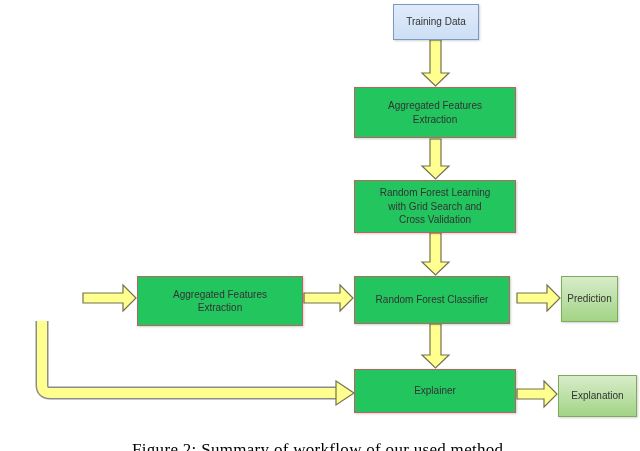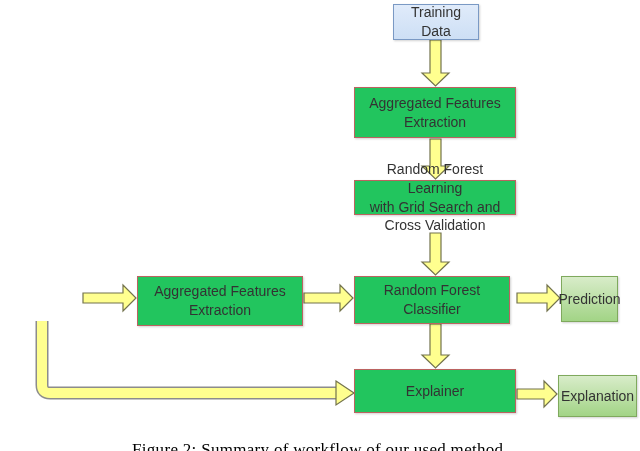--- a/index.html
+++ b/index.html
@@ -33,7 +33,7 @@
     align-items: center;
     justify-content: center;
     text-align: center;
-    font-size: 14px;
+    font-size: 10px;
     color: #333333;
     box-shadow: 1px 1px 2px rgba(0,0,0,0.18);
   }

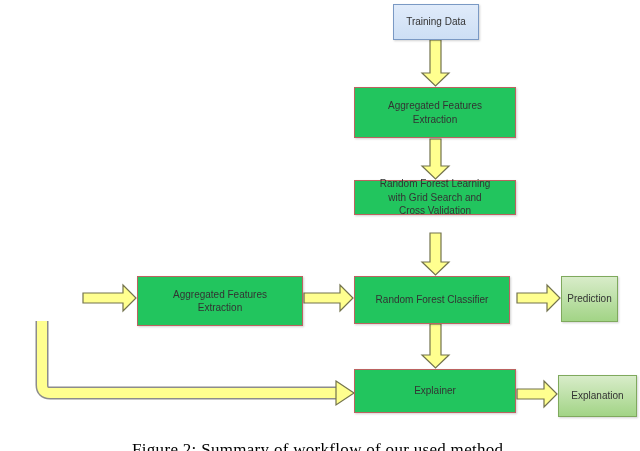--- a/index.html
+++ b/index.html
@@ -98,7 +98,7 @@
 Extraction</span>
   </div>
 
-  <div class="node process" style="left:354px; top:180px; width:162px; height:35px;text-align:center;">
+  <div class="node process" style="left:354px; top:180px; width:162px; height:53px;text-align:center;">
     <span>Random Forest Learning
 with Grid Search and
 Cross Validation</span>

